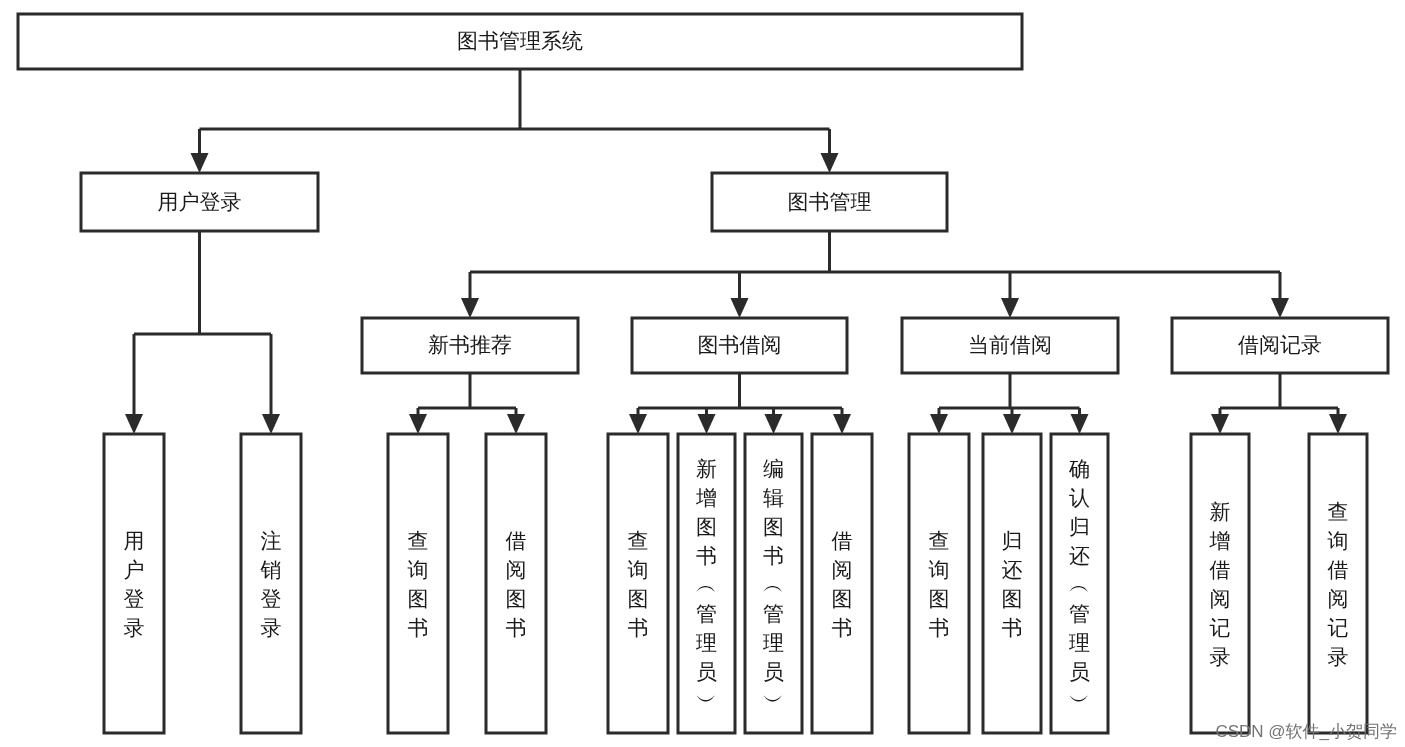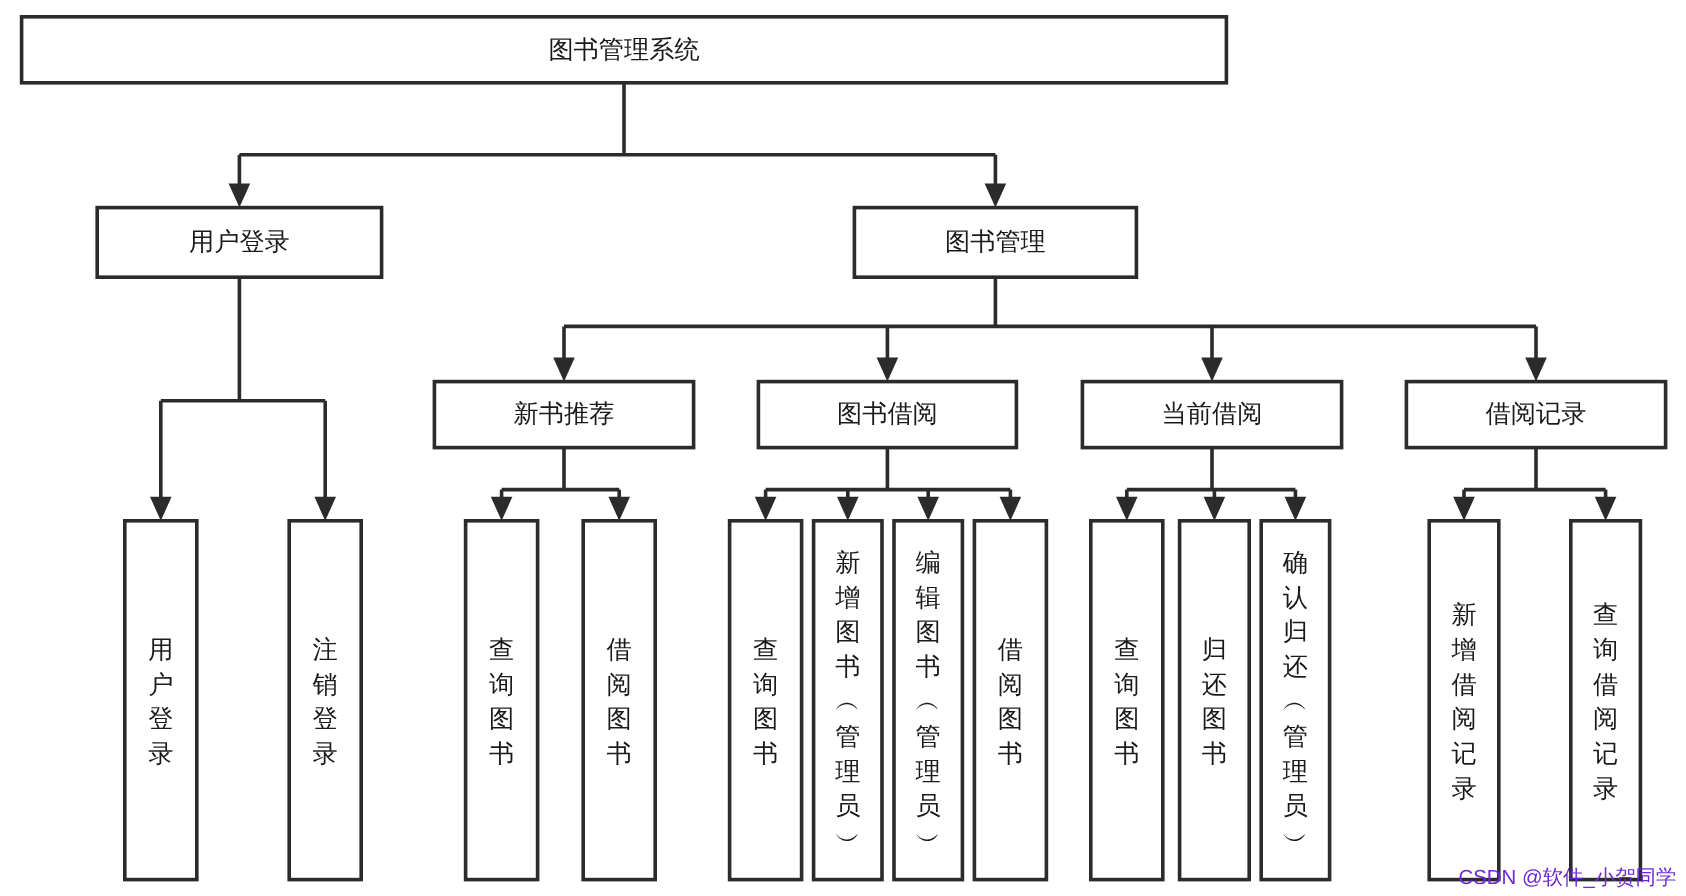--- a/index.html
+++ b/index.html
@@ -60,7 +60,7 @@
     bottom: 4px;
     font-family: "Liberation Sans", "DejaVu Sans", sans-serif;
     font-size: 17px;
-    color: #6d28d9;
+    color: #737373;
     white-space: nowrap;
     user-select: none;
   }

